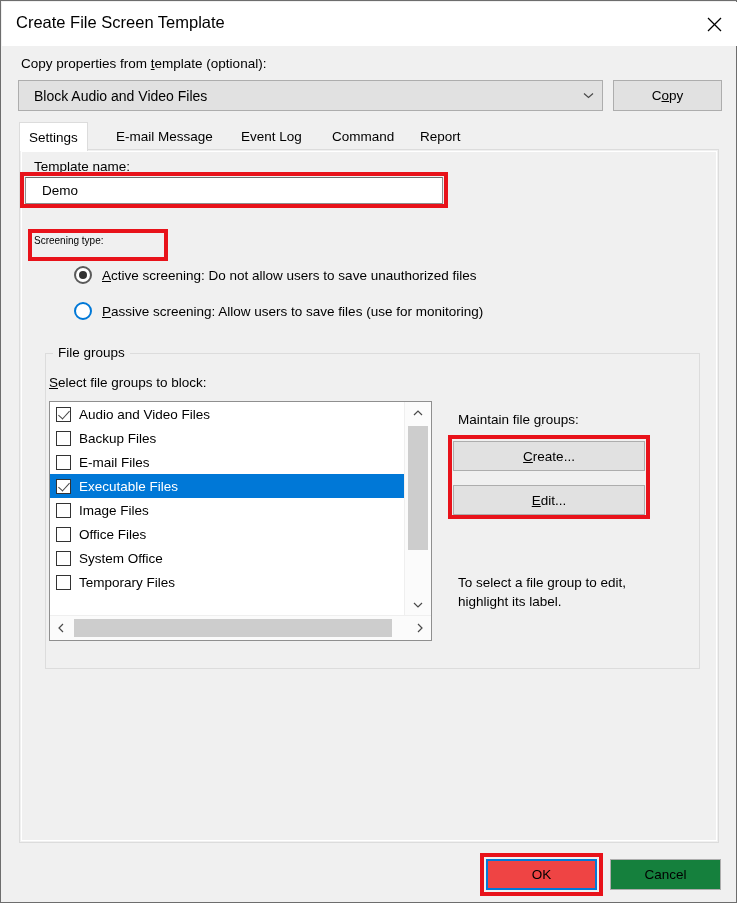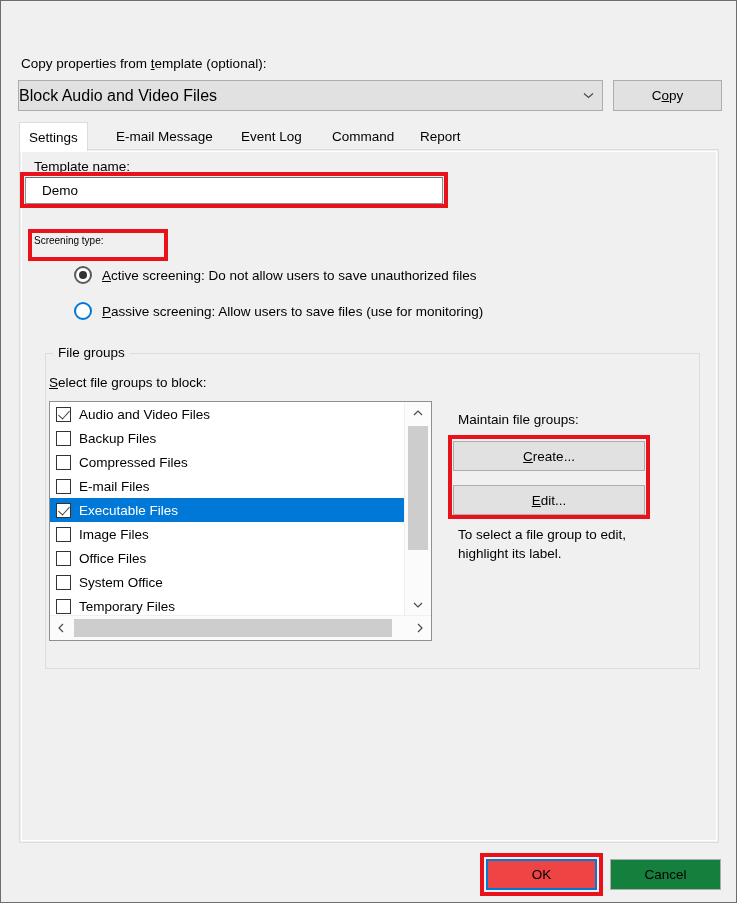--- a/index.html
+++ b/index.html
@@ -417,6 +417,15 @@
 
 <div class="dialog">
 
+  <div class="titlebar">
+    <div class="title-text">Create File Screen Template</div>
+    <div class="close-btn">
+      <svg width="15" height="15" viewBox="0 0 15 15" aria-hidden="true">
+        <line x1="1" y1="1" x2="14" y2="14" stroke="#000" stroke-width="1.3"></line>
+        <line x1="14" y1="1" x2="1" y2="14" stroke="#000" stroke-width="1.3"></line>
+      </svg>
+    </div>
+  </div>
 
   <div class="copy-label"><span>Copy properties from </span><u>t</u><span>emplate (optional):</span></div>
 

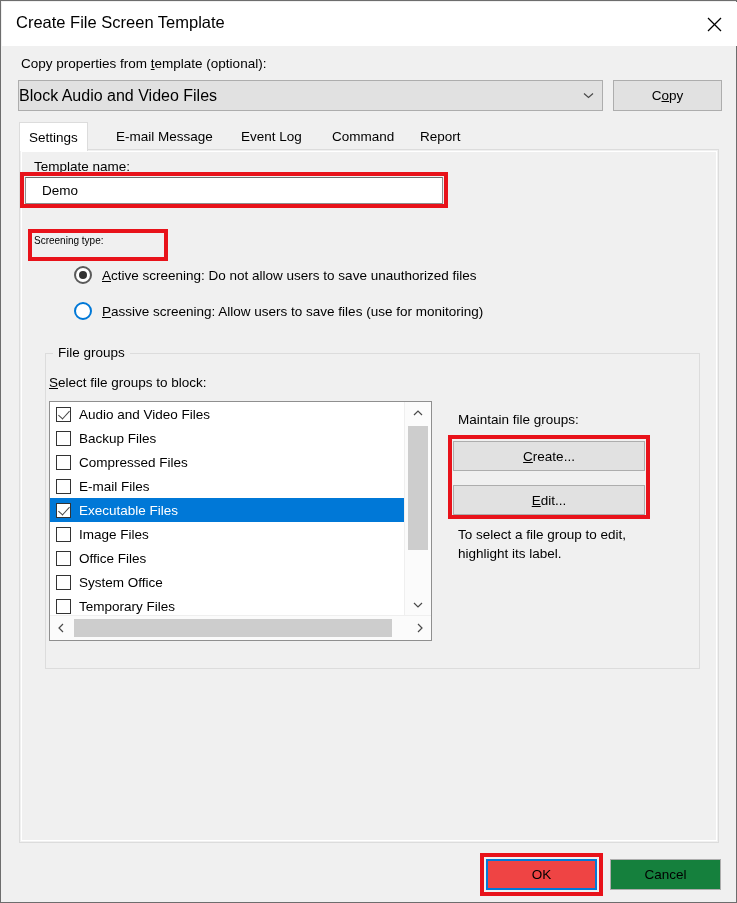--- a/index.html
+++ b/index.html
@@ -76,8 +76,8 @@
     align-items: center;
   }
   .combo-value {
-    padding-left: 0;
-    font-size: 16px;
+    padding-left: 15px;
+    font-size: 14px;
     color: #000;
     white-space: nowrap;
     flex: 1;

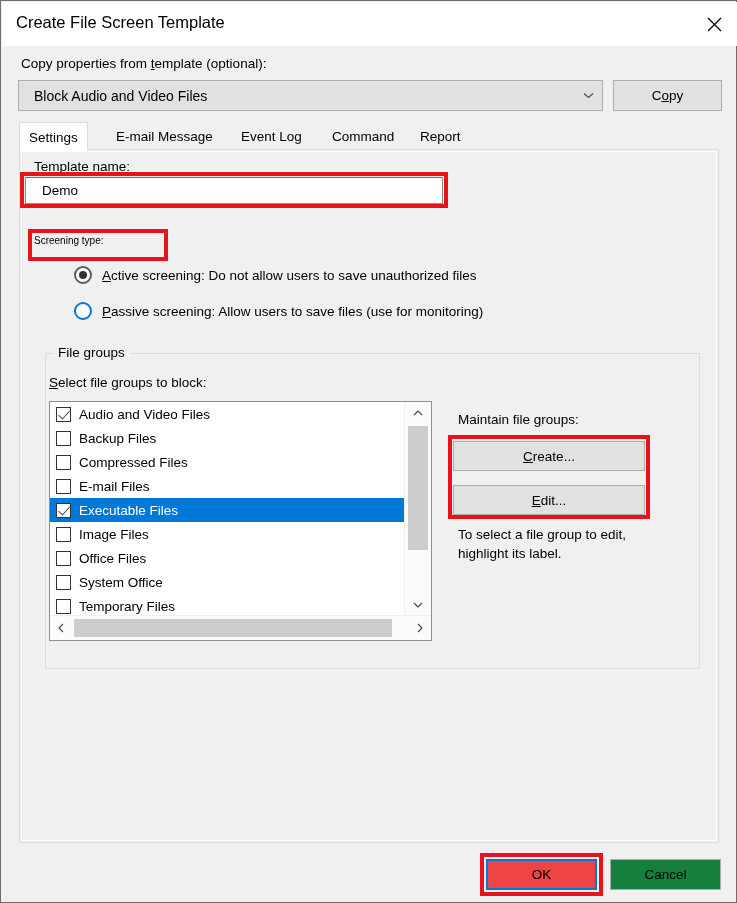--- a/index.html
+++ b/index.html
@@ -489,10 +489,6 @@
       </div>
       <div class="list-item">
         <span class="chk"></span>
-        <span class="list-text">Compressed Files</span>
-      </div>
-      <div class="list-item">
-        <span class="chk"></span>
         <span class="list-text">E-mail Files</span>
       </div>
       <div class="list-item selected">

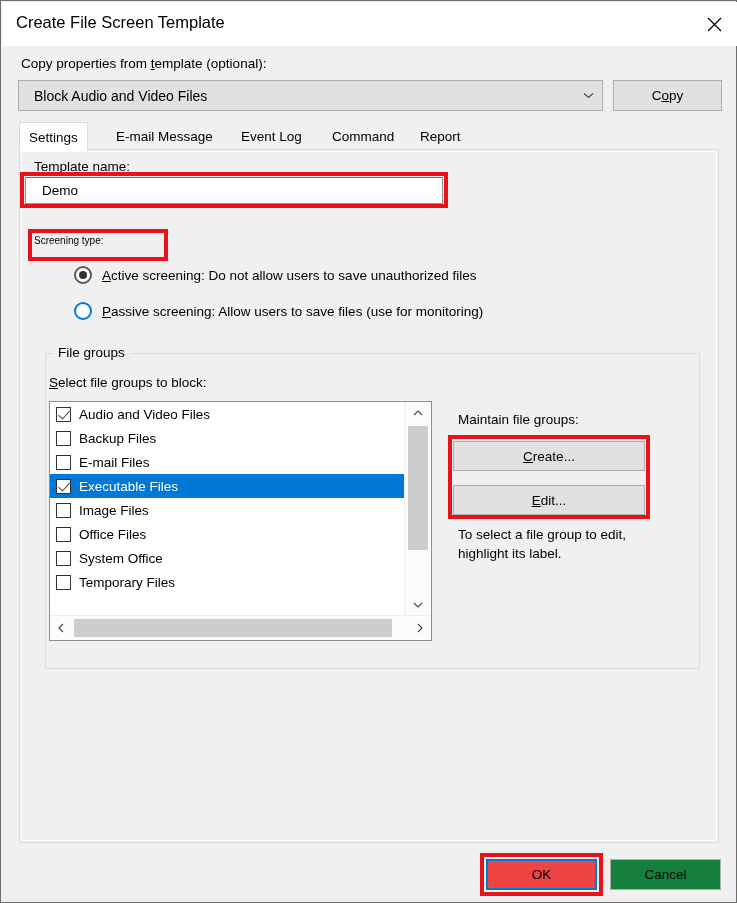--- a/index.html
+++ b/index.html
@@ -365,7 +365,7 @@
 
   .hint {
     position: absolute;
-    left: 457px; top: 524px;
+    left: 457px; top: 572px;
     width: 200px;
     font-size: 13.5px;
     line-height: 19px;

